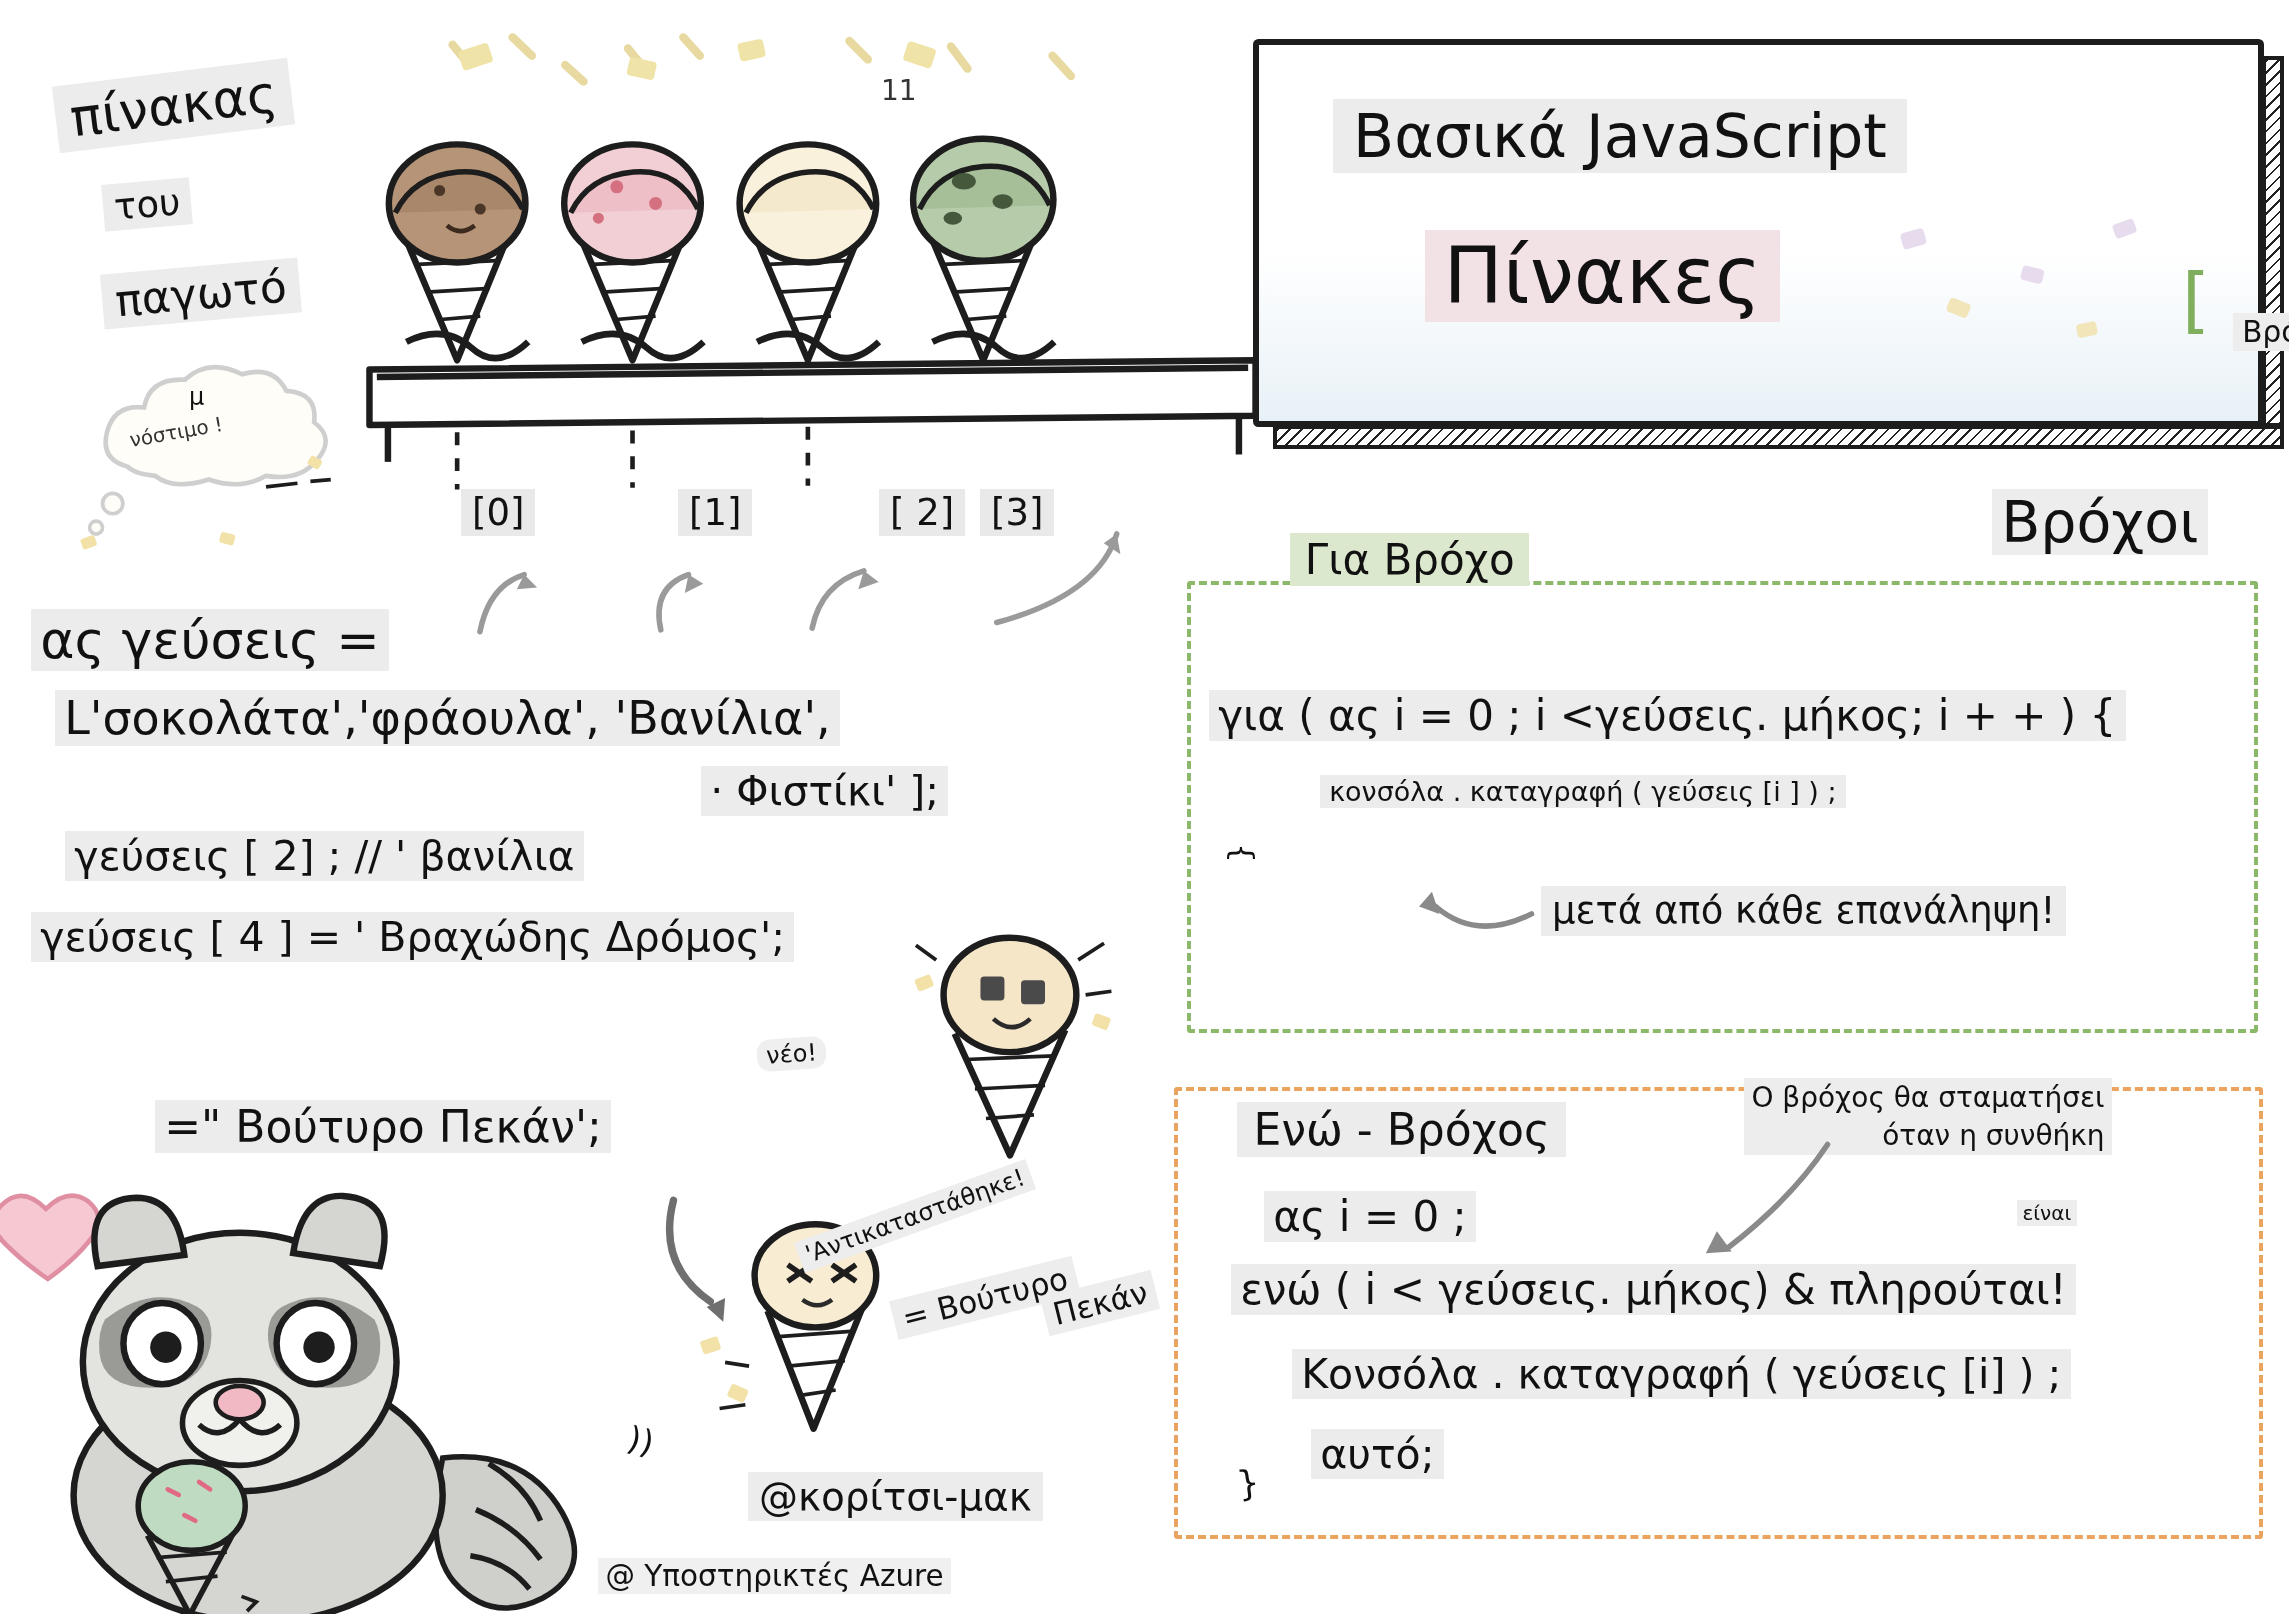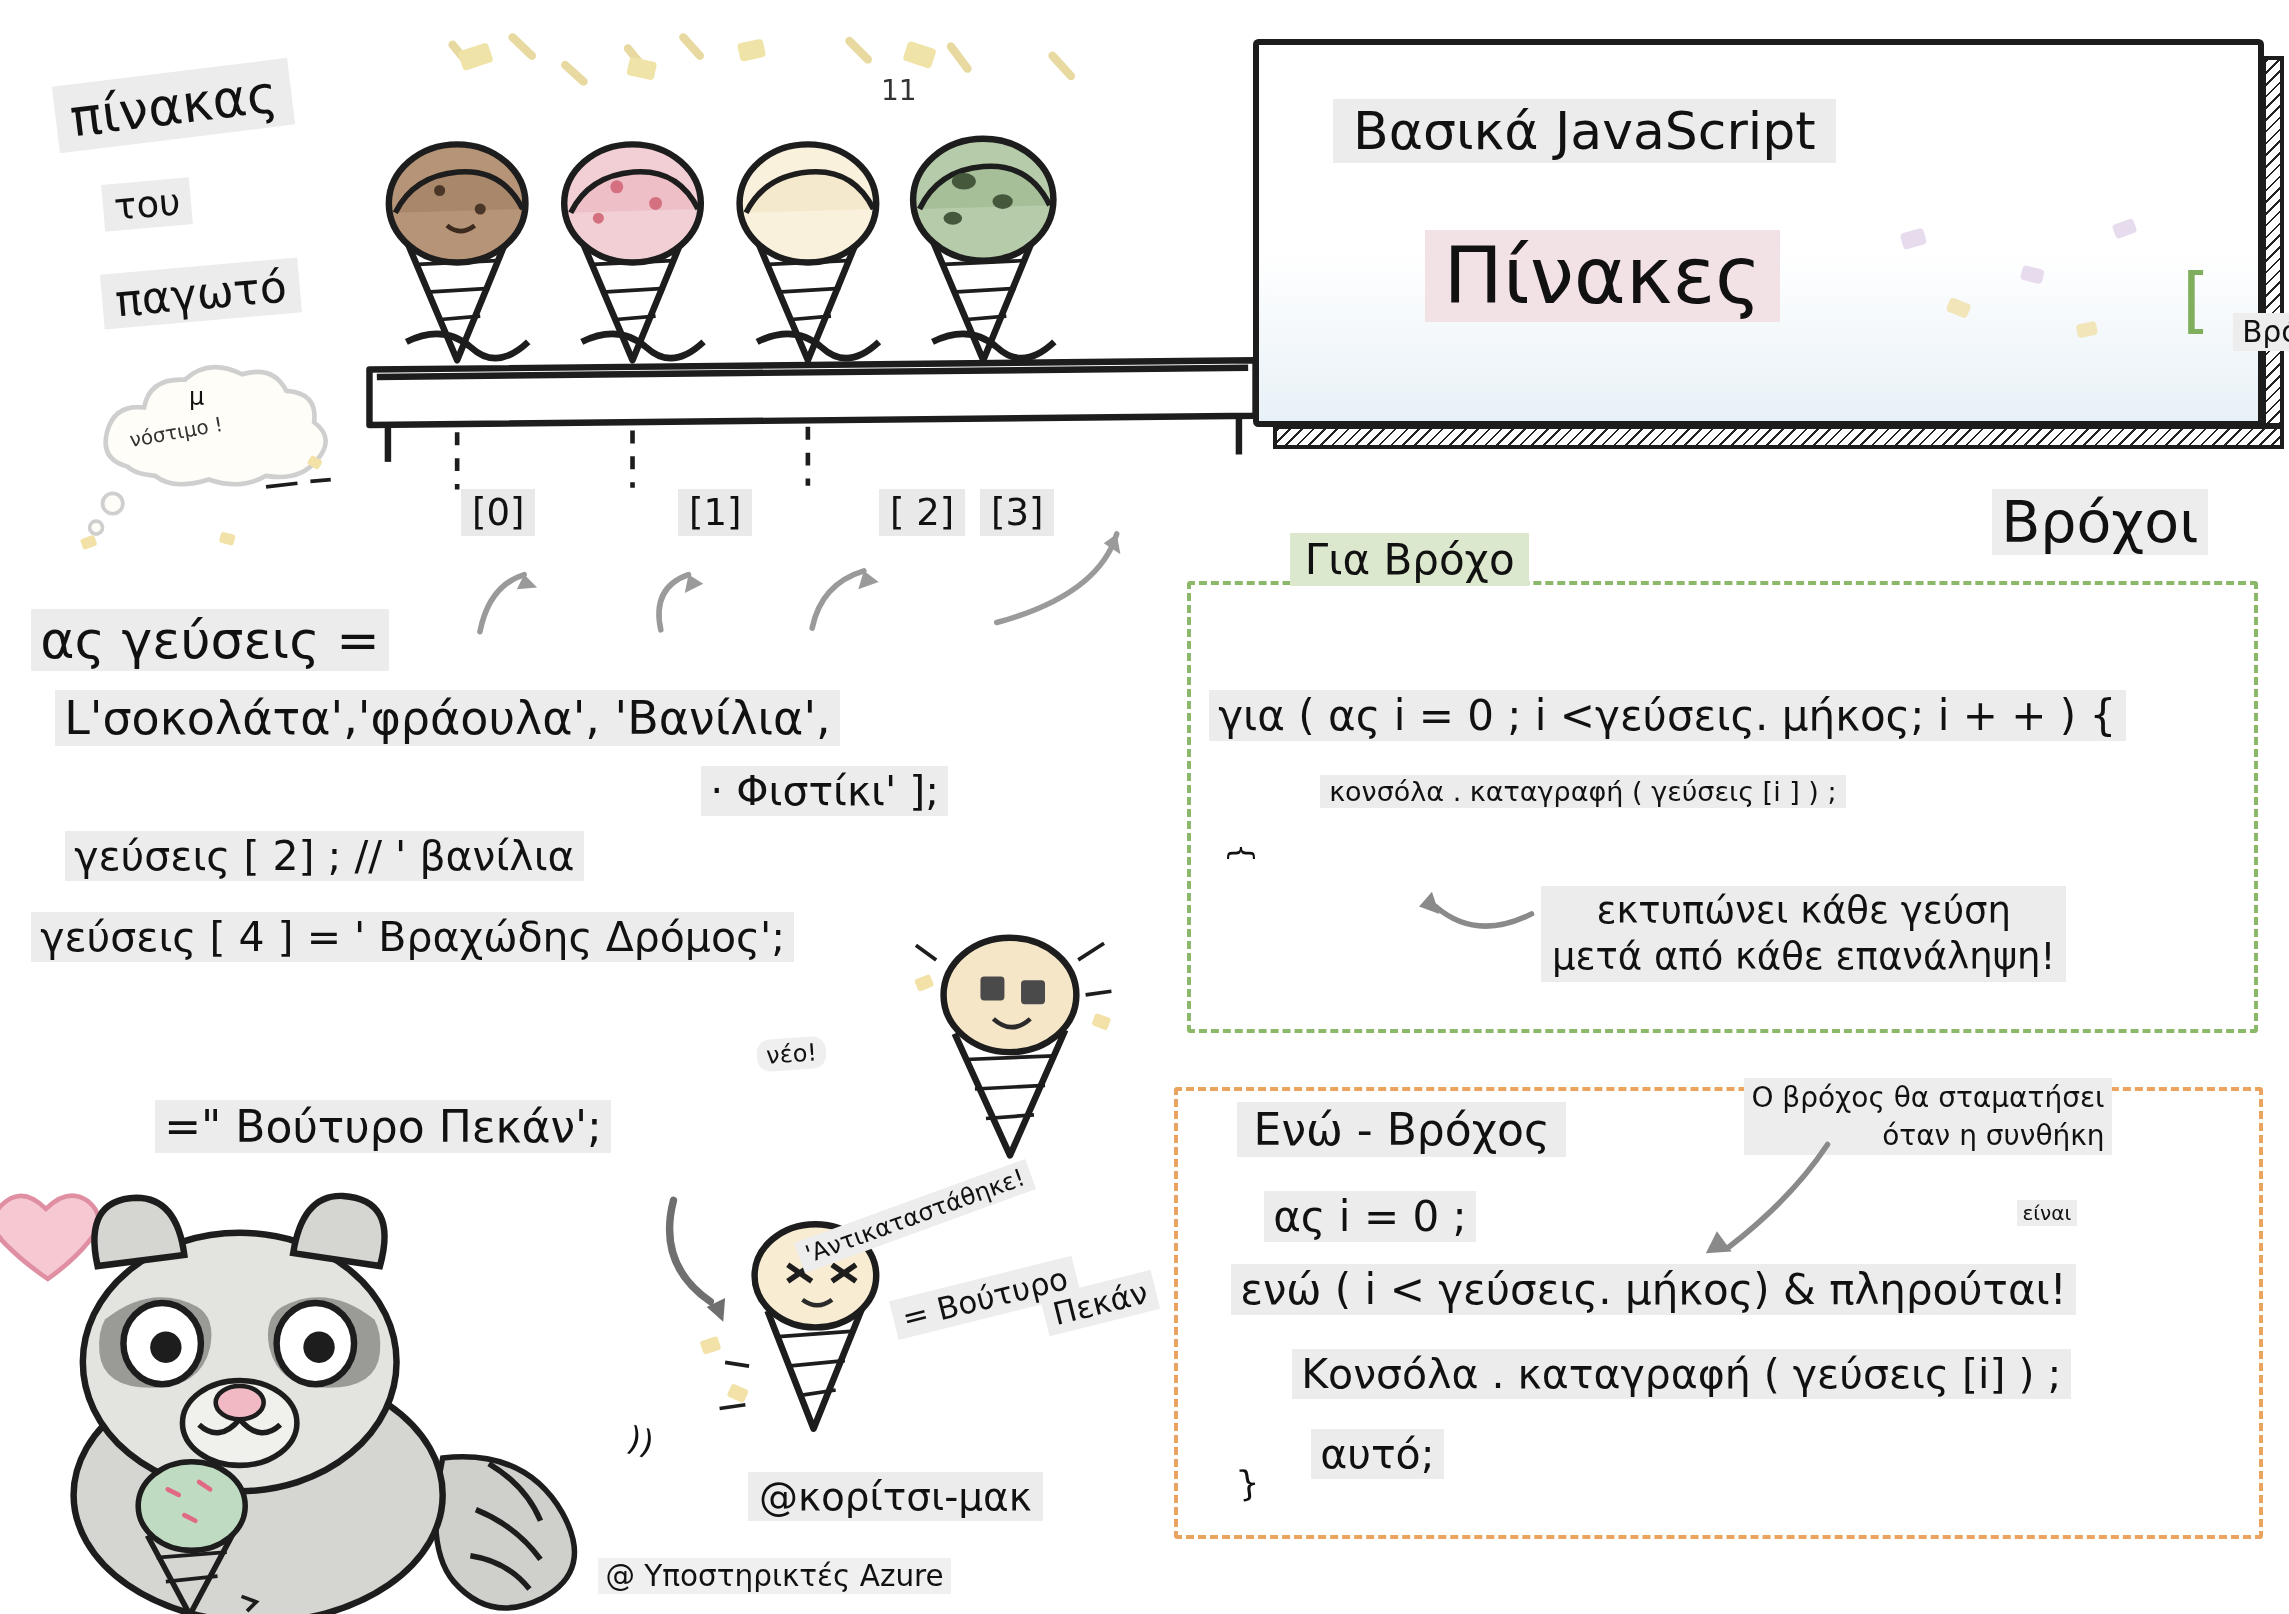--- a/index.html
+++ b/index.html
@@ -162,7 +162,7 @@
   #hdr-title1 {
     position: absolute;
     left: 74px; top: 54px;
-    font-size: 52px;
+    font-size: 60px;
     background: #ececec;
     padding: 1.8px 20px;
     font-weight: 400;

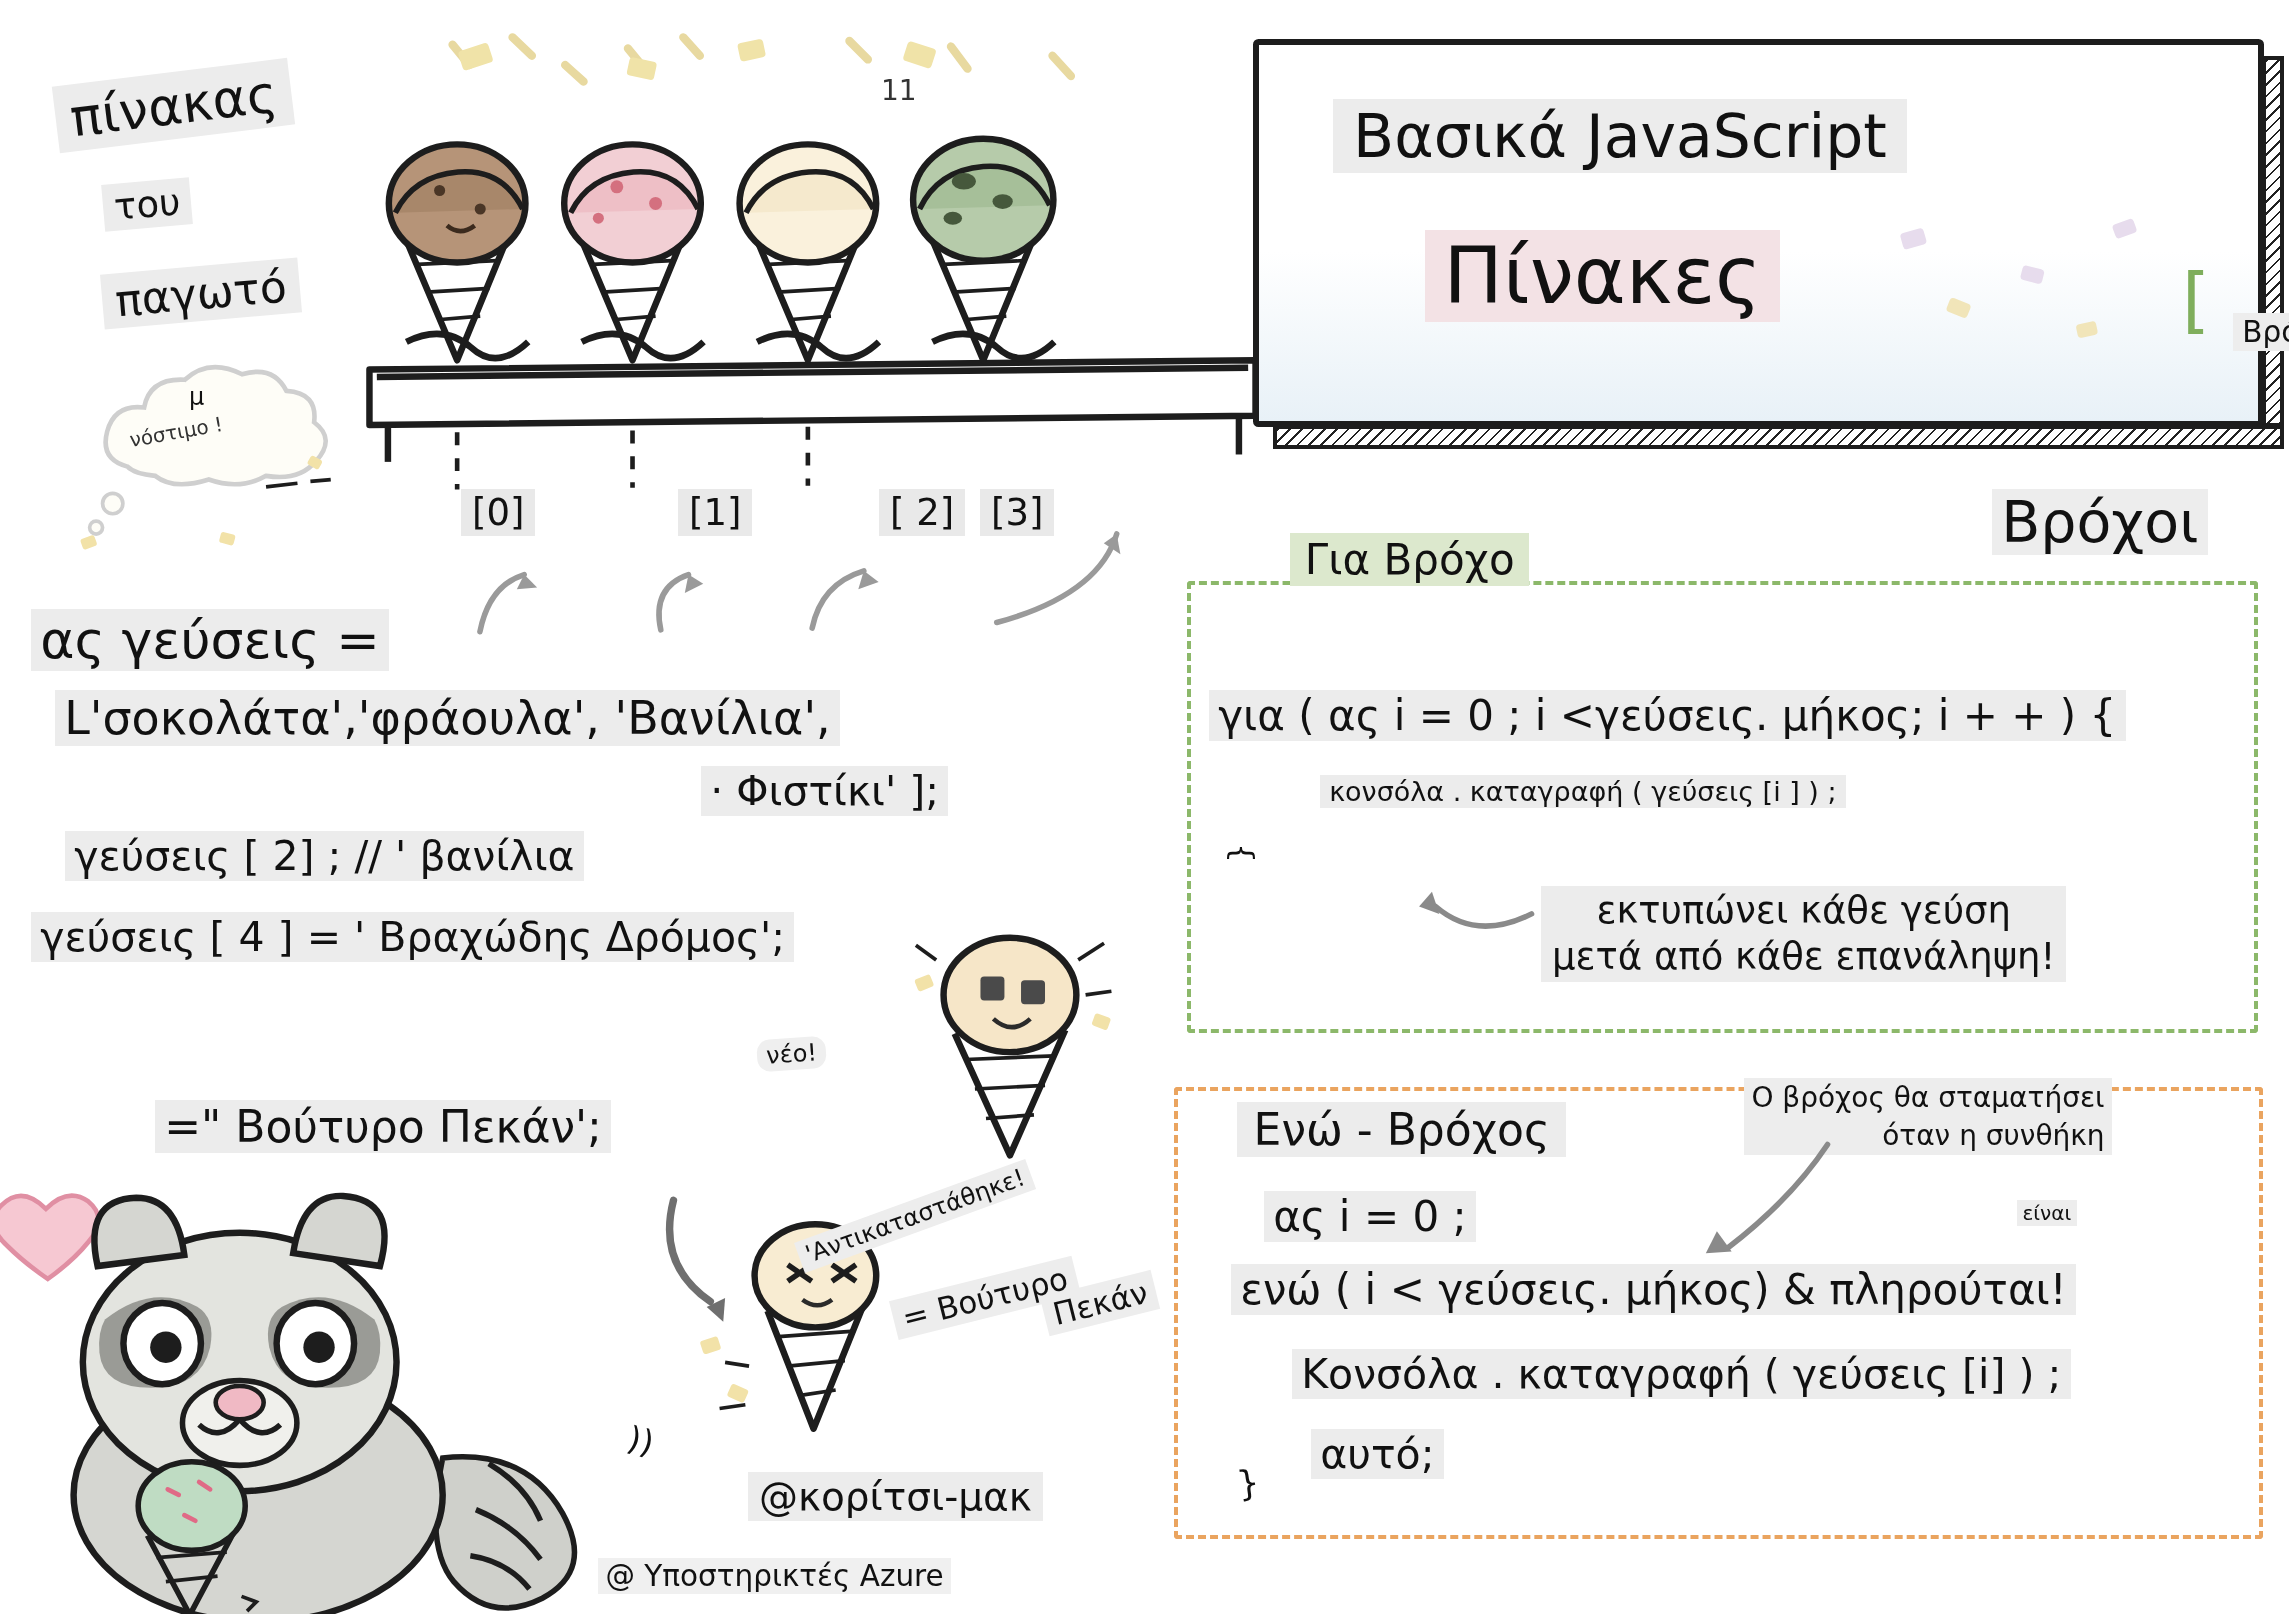--- a/index.html
+++ b/index.html
@@ -543,7 +543,6 @@
   <div class="abs" id="for-line2">κονσόλα . καταγραφή ( γεύσεις [i ] ) ;</div>
   <div class="abs" id="for-close">}</div>
   <div class="abs" id="for-note">
-    <div>εκτυπώνει κάθε γεύση</div>
     <div>μετά από κάθε επανάληψη!</div>
   </div>
   <svg class="abs" style="left:1384px; top:877px;" width="166" height="83" viewBox="0 0 180 90">

